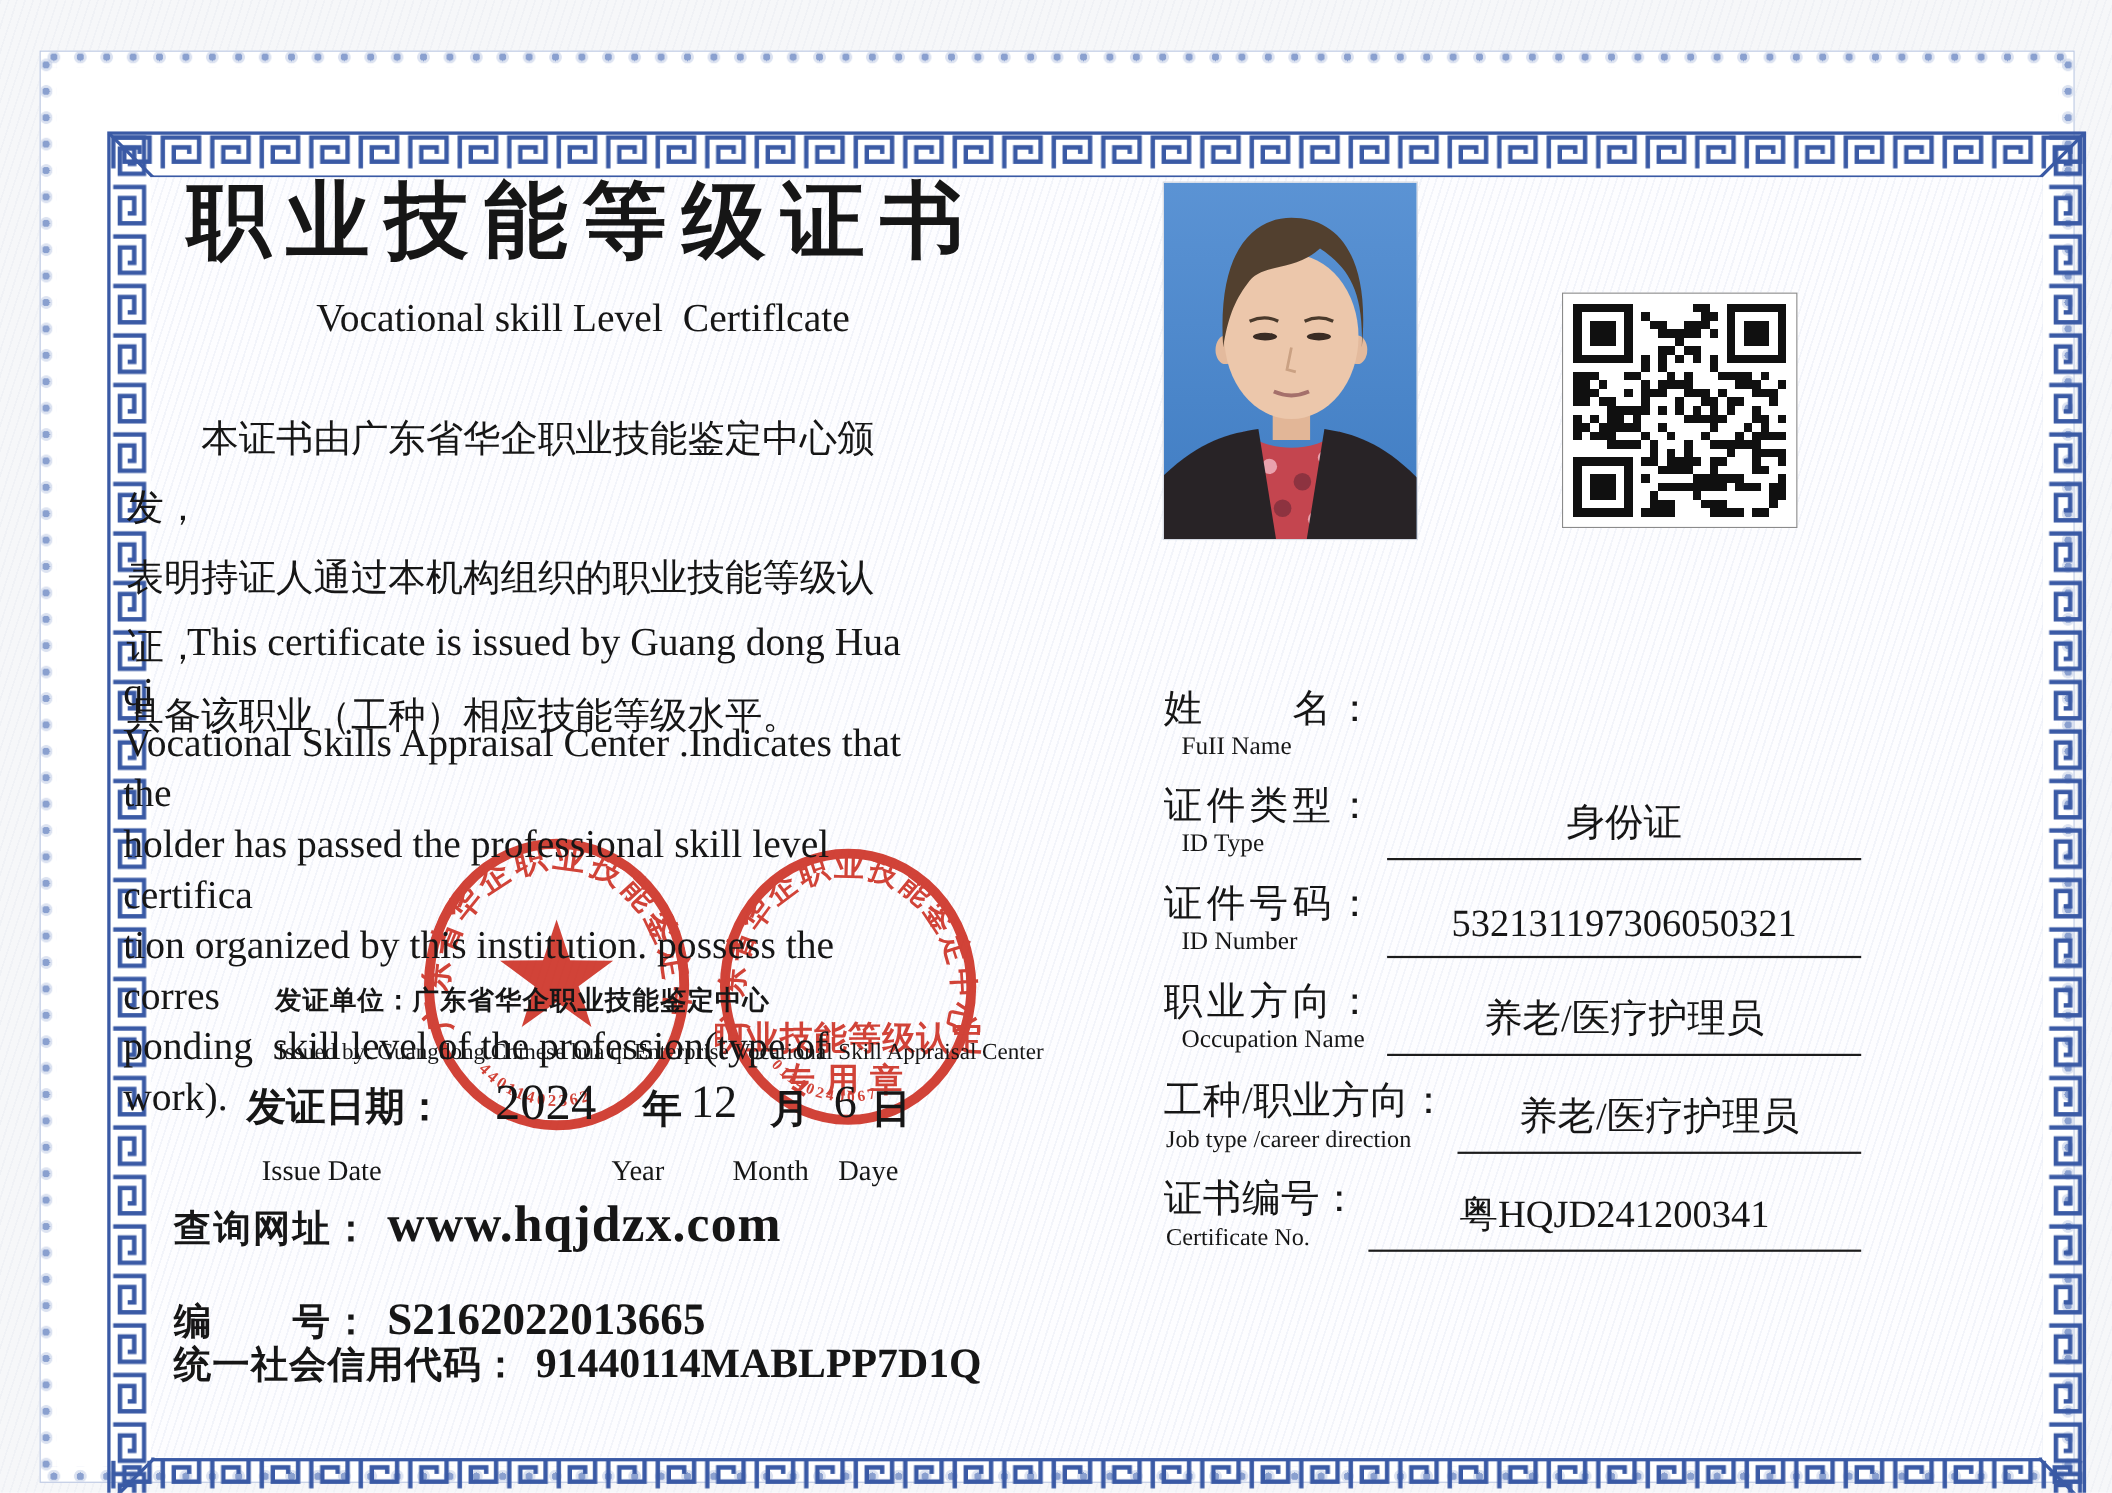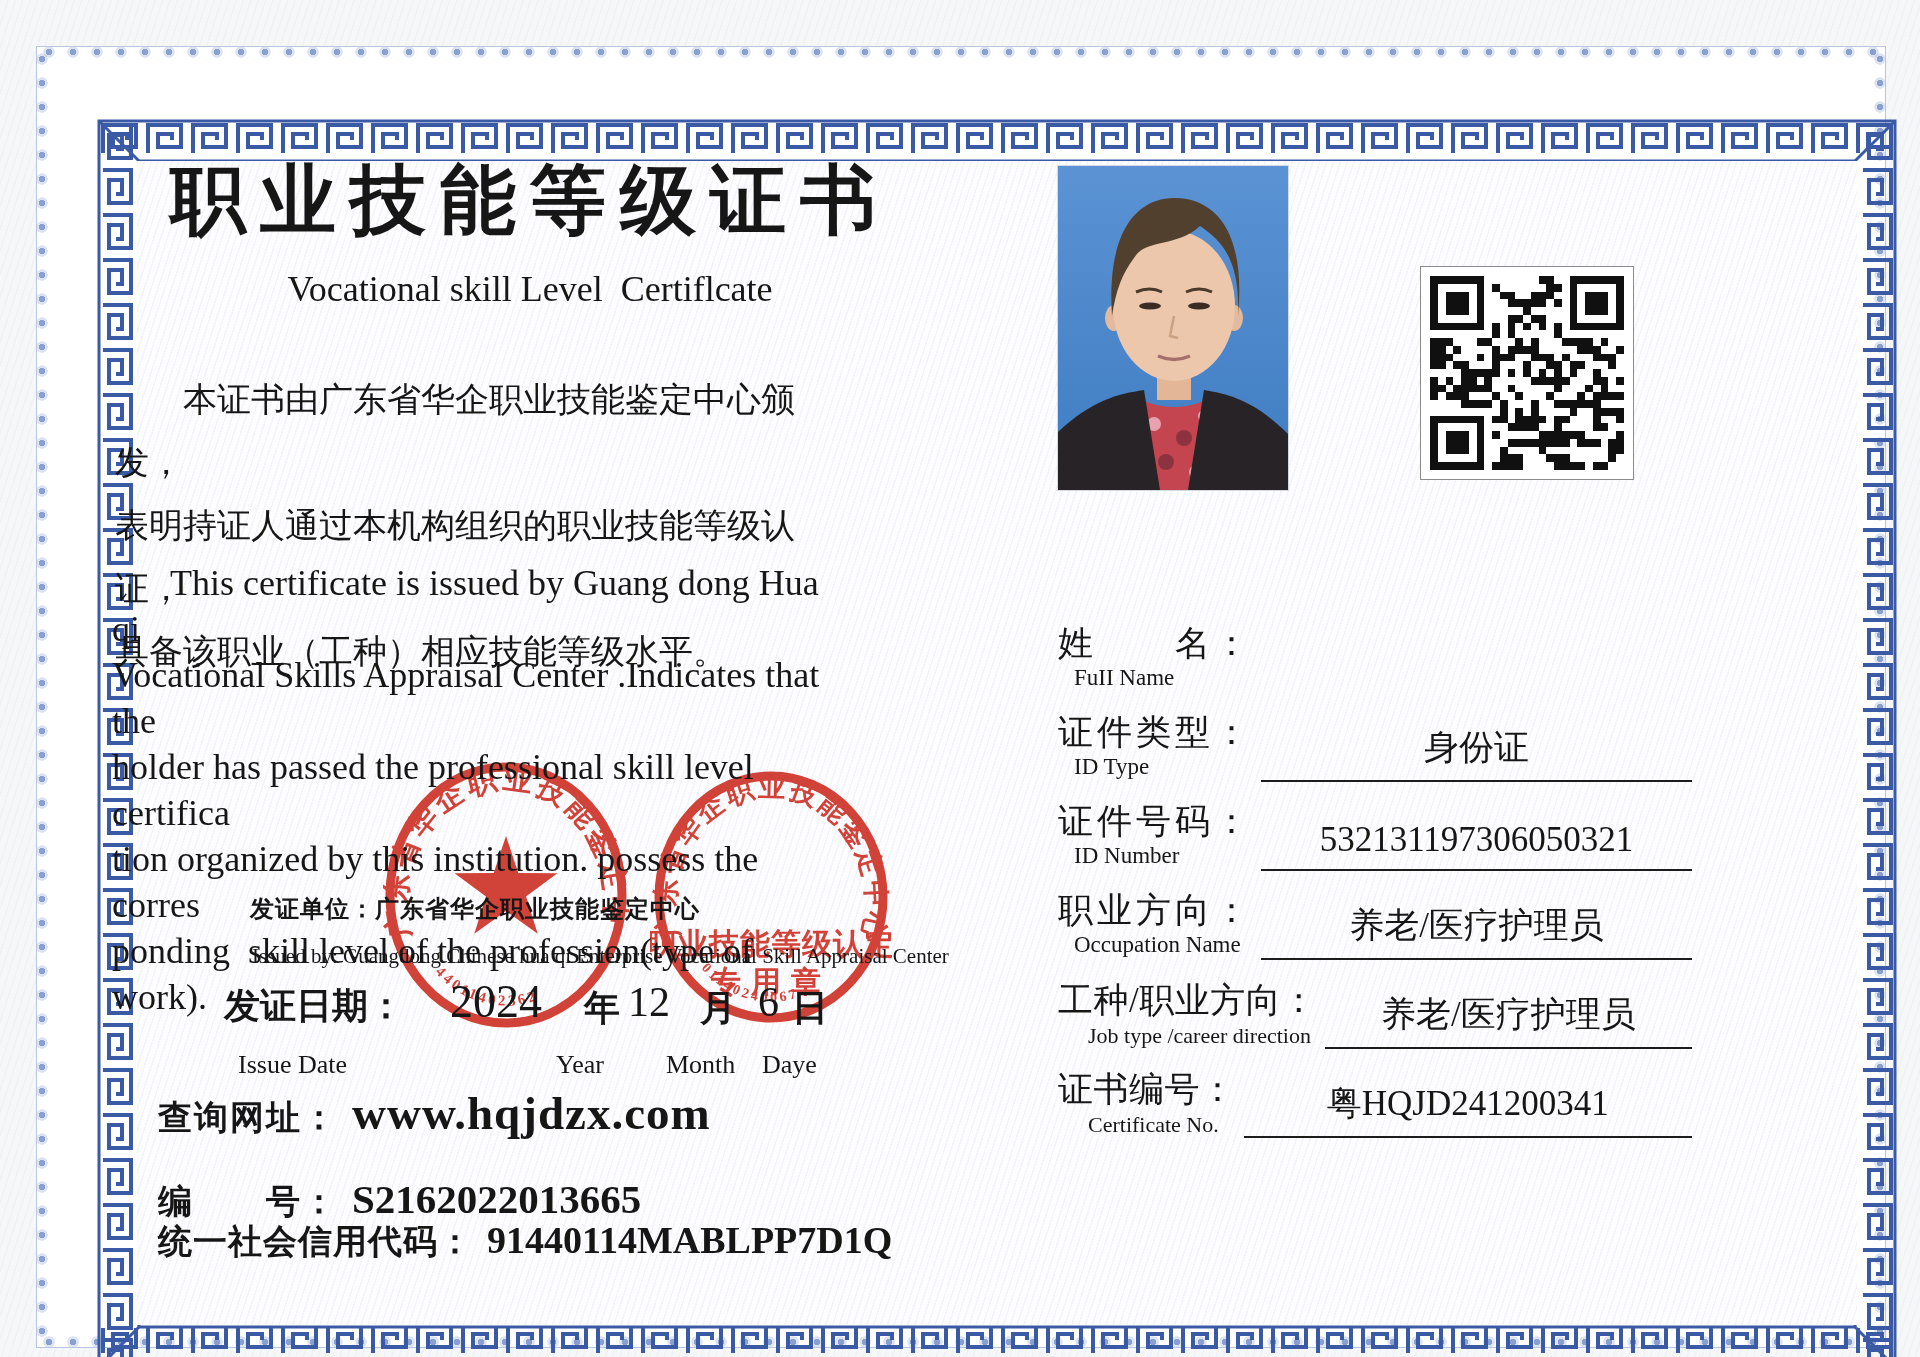--- a/index.html
+++ b/index.html
@@ -50,7 +50,7 @@
   .fzh{font-size:35px;letter-spacing:4px;line-height:1.15;}
   .fen{font-size:23px;padding-left:16px;line-height:1.25;}
   .frow:nth-child(5) .fzh,.frow:nth-child(6) .fzh{letter-spacing:0.5px;}
-  .frow:nth-child(5) .fen,.frow:nth-child(6) .fen{font-size:22px;padding-left:2px;margin-left:28px;}
+  .frow:nth-child(5) .fen,.frow:nth-child(6) .fen{font-size:22px;padding-left:2px;}
   .fline{flex:1;margin-left:8px;border-bottom:2.5px solid #1c1c1c;display:flex;justify-content:center;align-items:flex-end;min-width:0;}
   .fval{font-size:35px;margin-bottom:9px;white-space:nowrap;}
   

